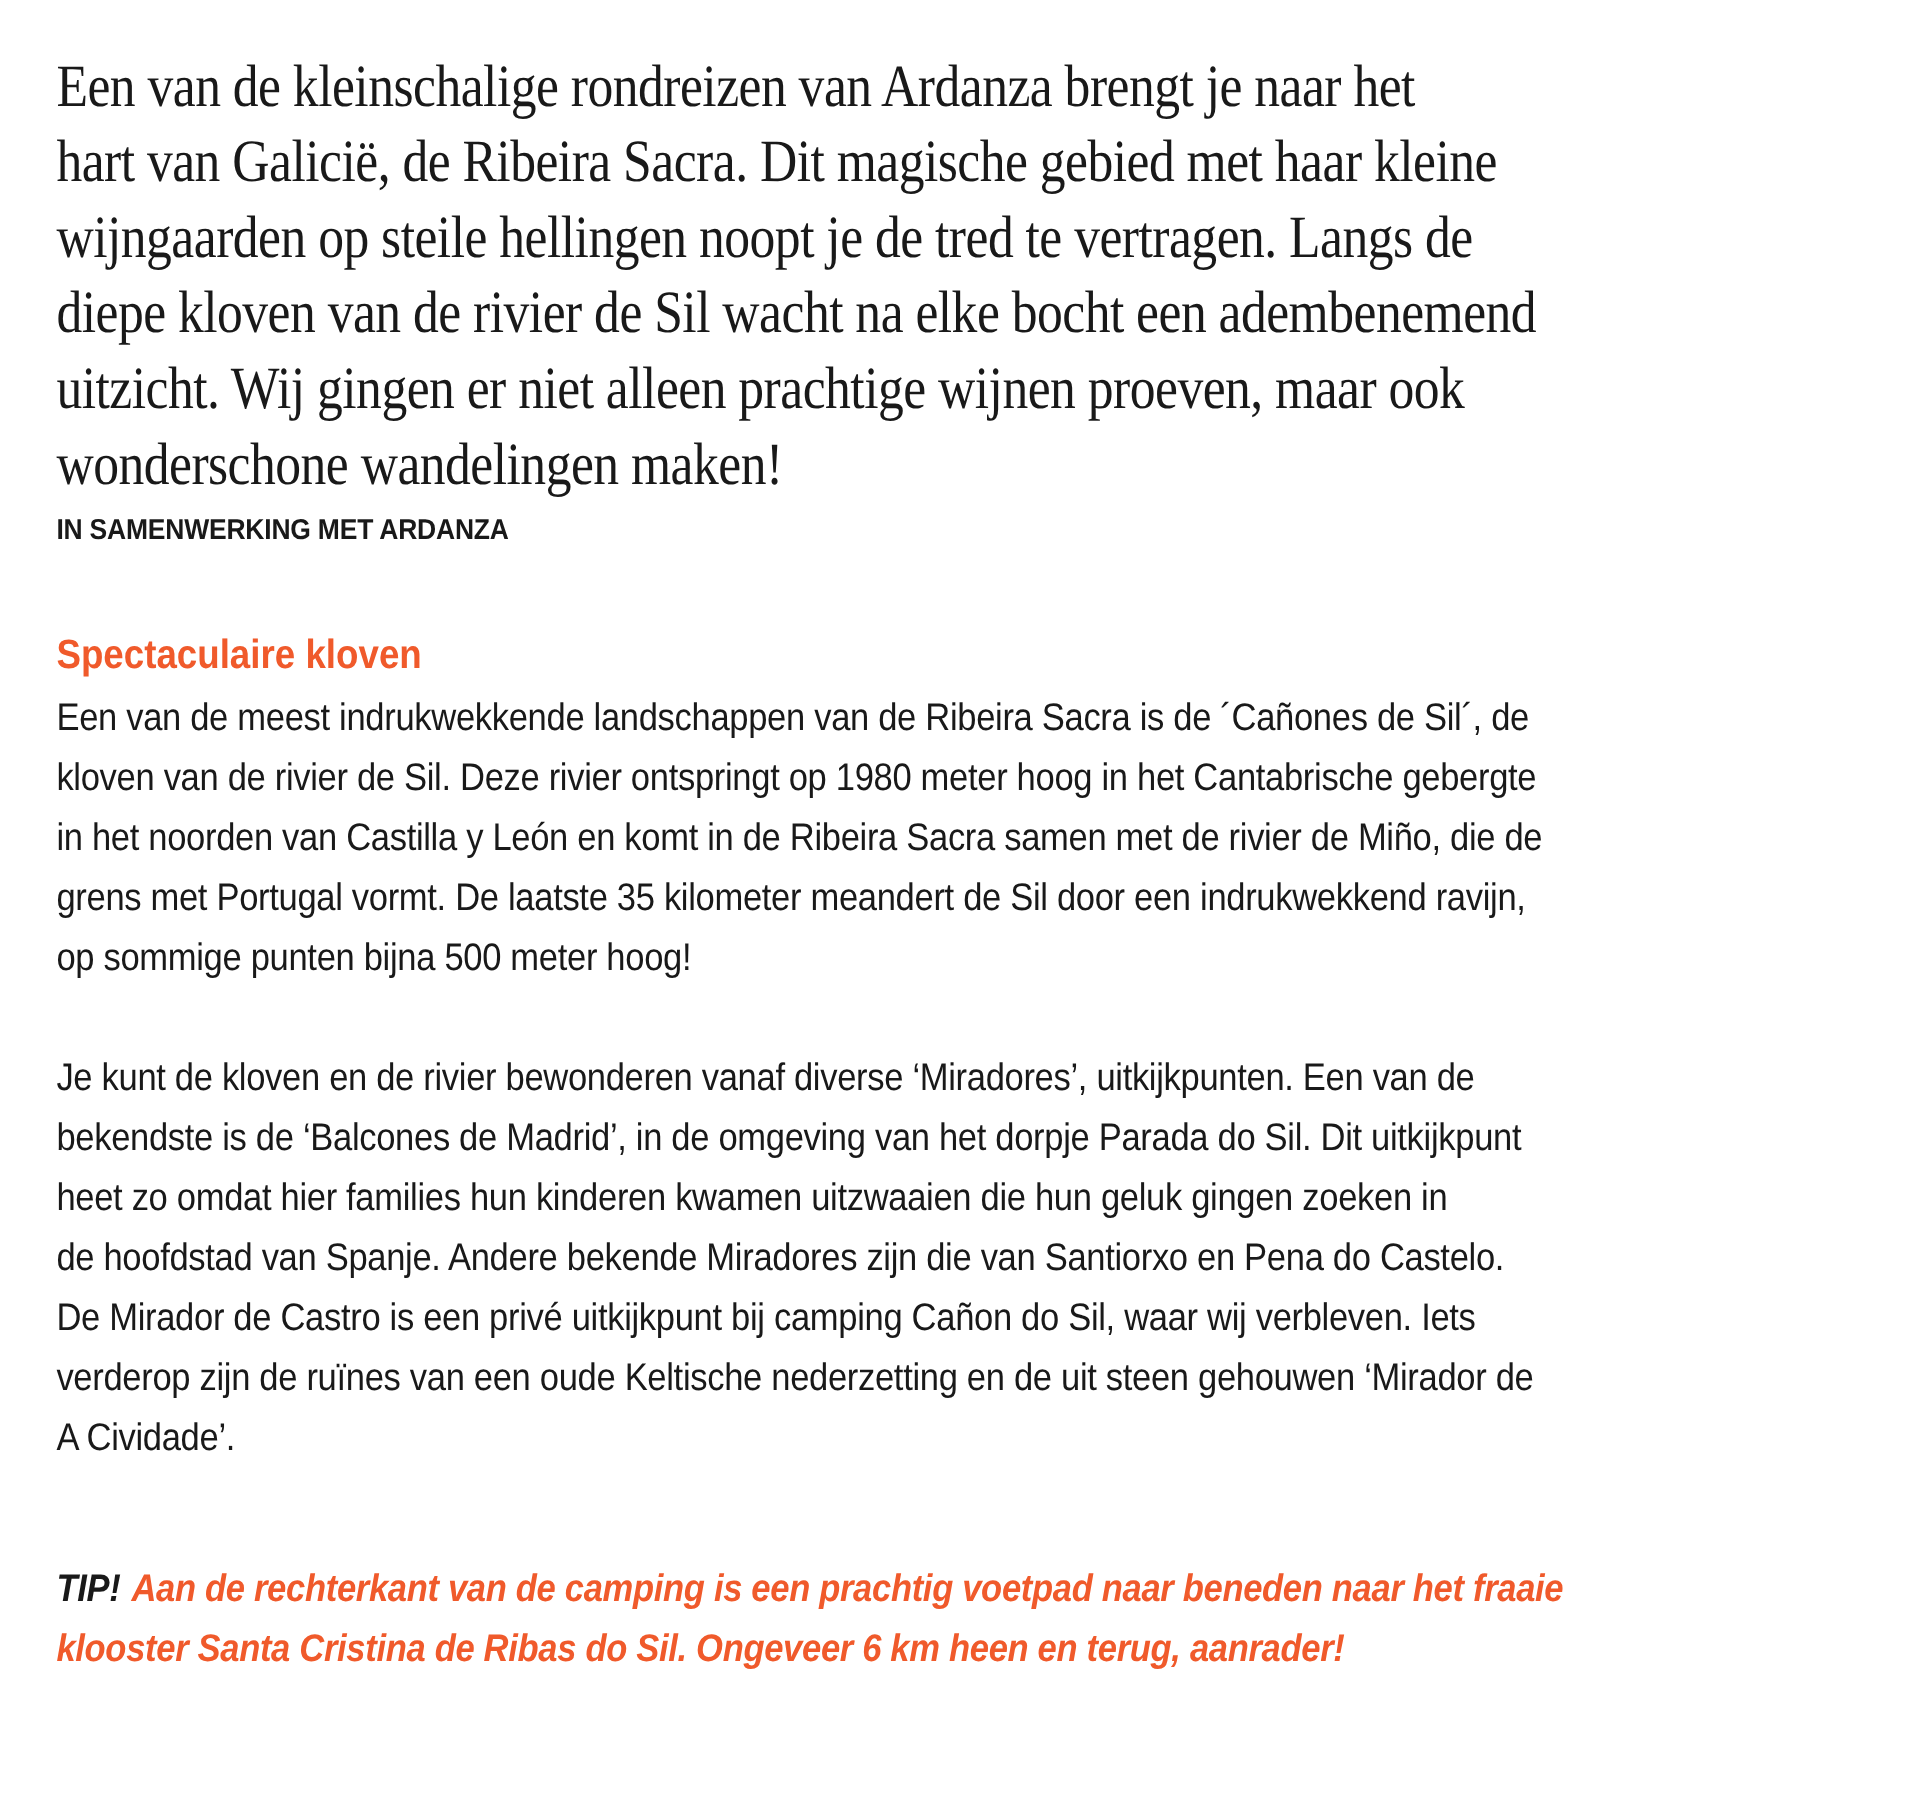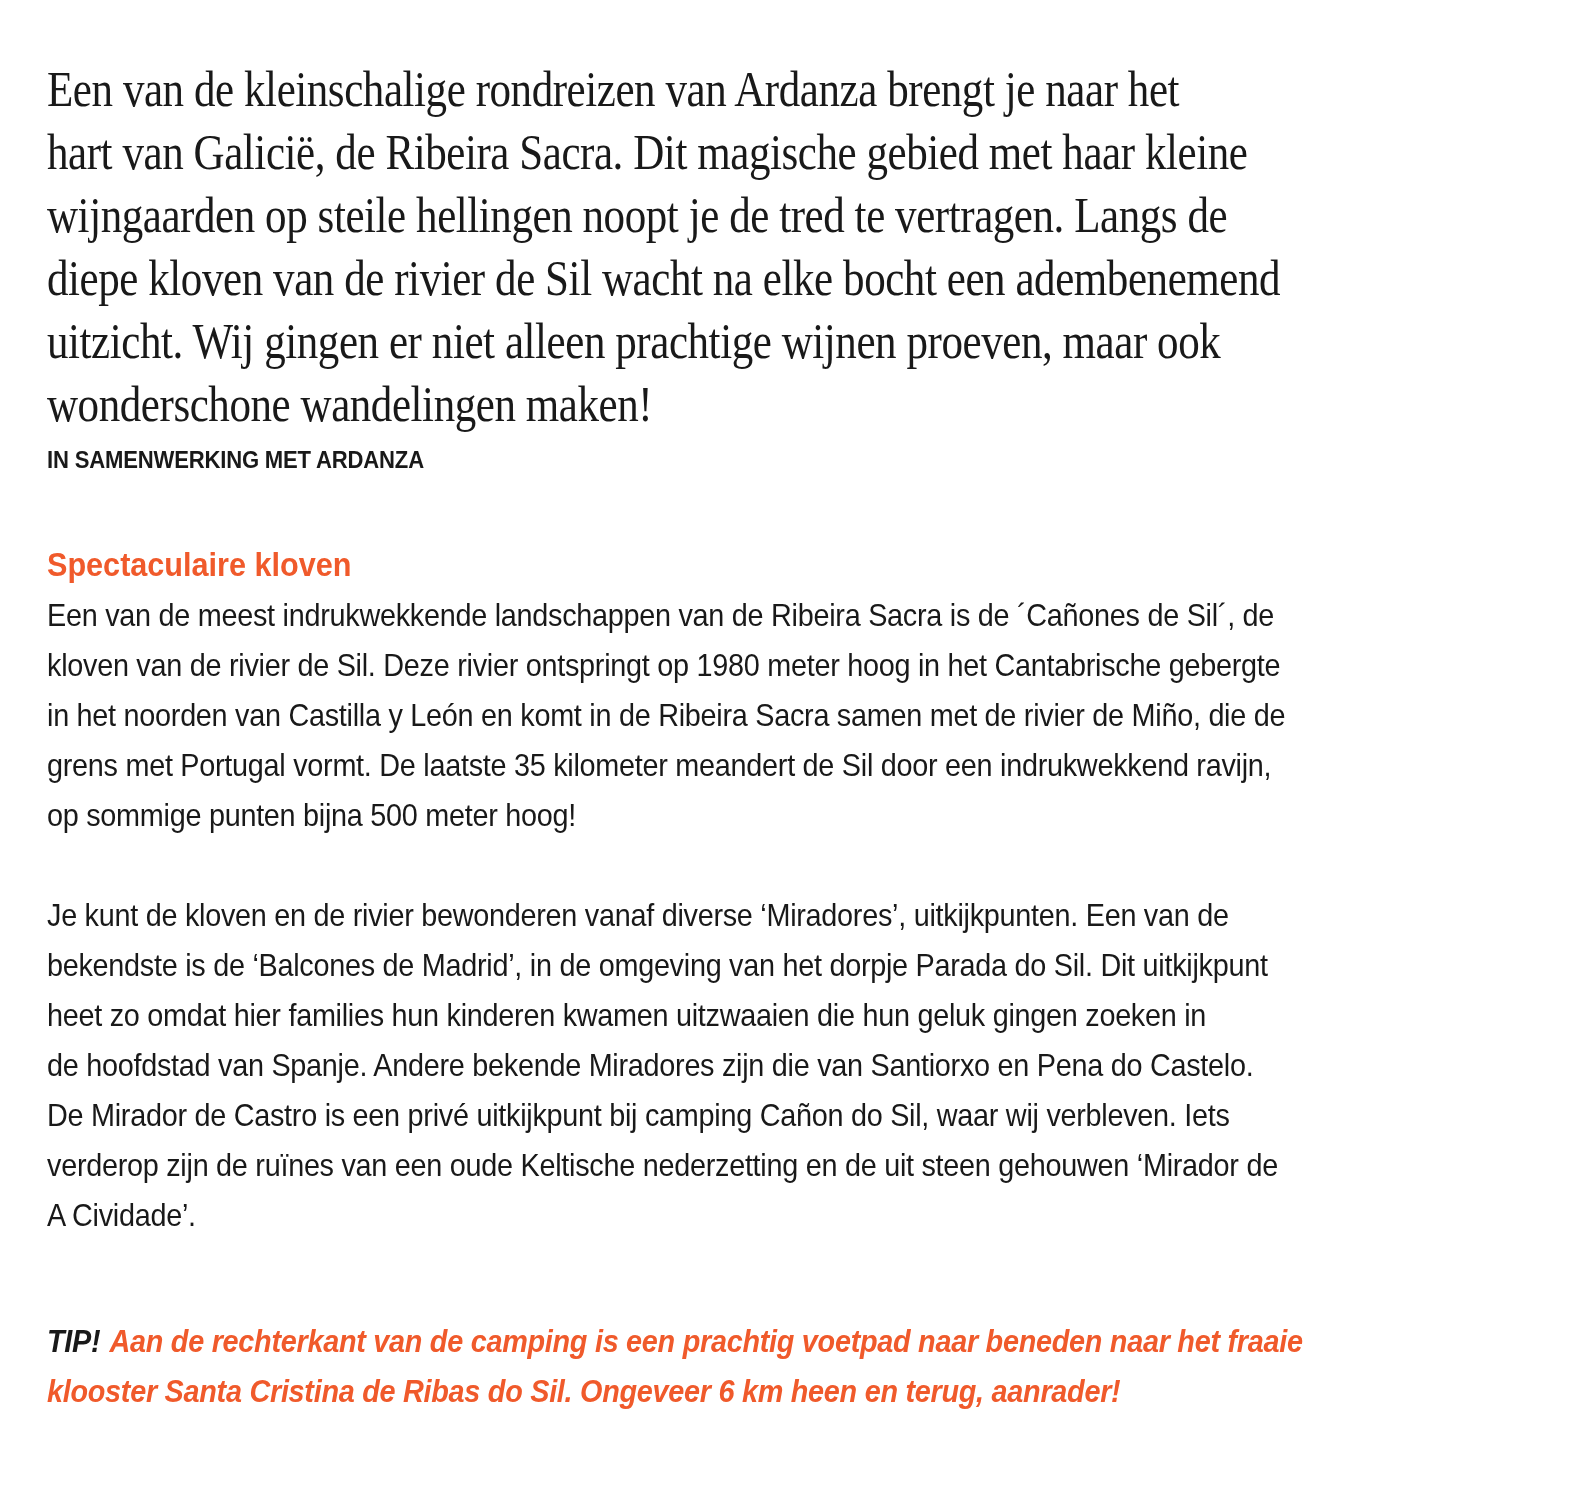--- a/index.html
+++ b/index.html
@@ -18,7 +18,7 @@
     font-family: "Liberation Sans", sans-serif;
   }
   .article {
-    padding: 58px 0 0 47px;
+    padding: 40px 0 0 47px;
   }
   
   .intro {

